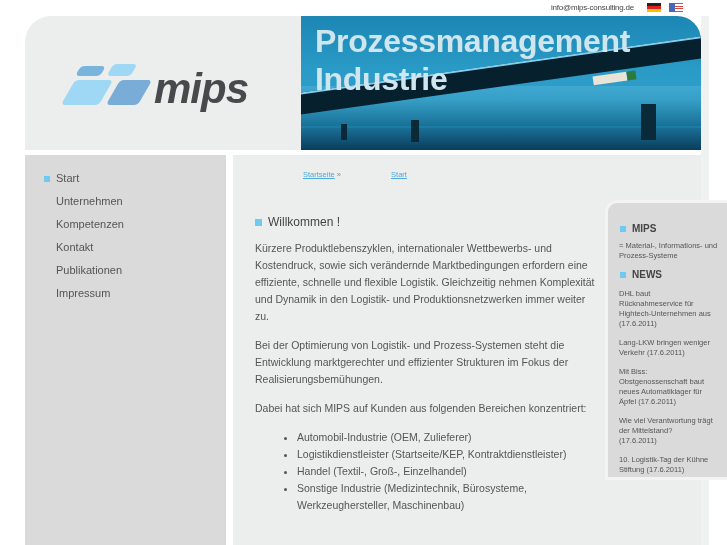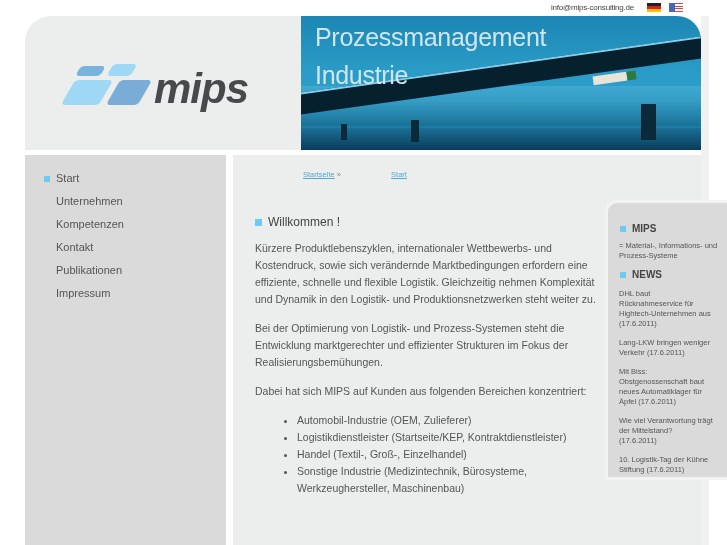--- a/index.html
+++ b/index.html
@@ -55,7 +55,7 @@
     transform:rotate(-8deg);
   }
   .banner .title {
-    position:absolute; left:14px; font-size:25px; color:#cfe6ef; font-weight:normal;
+    position:absolute; left:14px; font-size:32px; color:#cfe6ef; font-weight:bold;
     letter-spacing:-0.3px; line-height:1;
   }
   .banner .t1 { top:9px; }

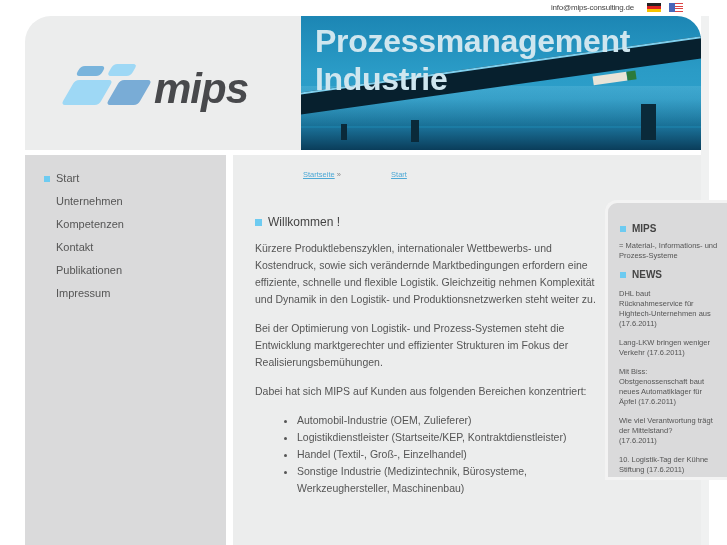--- a/index.html
+++ b/index.html
@@ -172,7 +172,7 @@
     <span class="sq"></span><span>Willkommen !</span>
   </div>
   <div class="content">
-    <p>Kürzere Produktlebenszyklen, internationaler Wettbewerbs- und Kostendruck, sowie sich verändernde Marktbedingungen erfordern eine effiziente, schnelle und flexible Logistik. Gleichzeitig nehmen Komplexität und Dynamik in den Logistik- und Produktionsnetzwerken steht weiter zu.</p>
+    <p>Kürzere Produktlebenszyklen, internationaler Wettbewerbs- und Kostendruck, sowie sich verändernde Marktbedingungen erfordern eine effiziente, schnelle und flexible Logistik. Gleichzeitig nehmen Komplexität und Dynamik in den Logistik- und Produktionsnetzwerken immer weiter zu.</p>
     <p>Bei der Optimierung von Logistik- und Prozess-Systemen steht die Entwicklung marktgerechter und effizienter Strukturen im Fokus der Realisierungsbemühungen.</p>
     <p>Dabei hat sich MIPS auf Kunden aus folgenden Bereichen konzentriert:</p>
     <ul>

